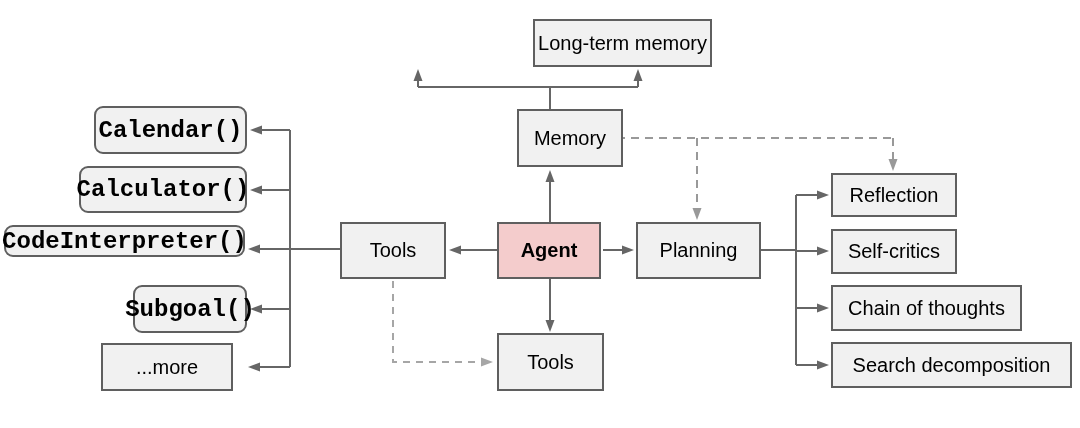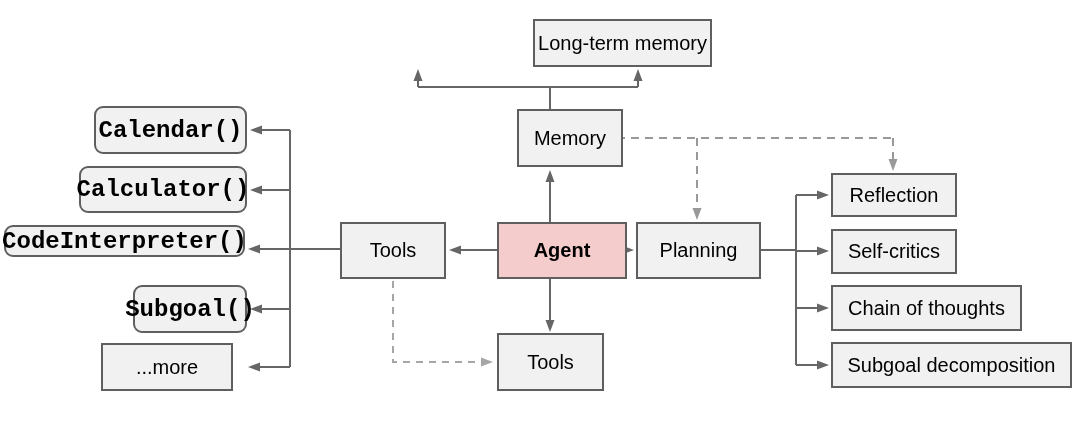--- a/index.html
+++ b/index.html
@@ -96,7 +96,7 @@
   <div class="node" style="left:533px;top:19px;width:179px;height:48px;">Long-term memory</div>
 
   <div class="node" style="left:497px;top:109px;width:106px;height:58px;margin-left:20px;">Memory</div>
-  <div class="node agent" style="left:497px;top:222px;width:130px;height:57px;">Agent</div>
+  <div class="node agent" style="left:497px;top:222px;width:104px;height:57px;">Agent</div>
   <div class="node" style="left:497px;top:333px;width:107px;height:58px;">Tools</div>
 
   <div class="node" style="left:340px;top:222px;width:106px;height:57px;">Tools</div>

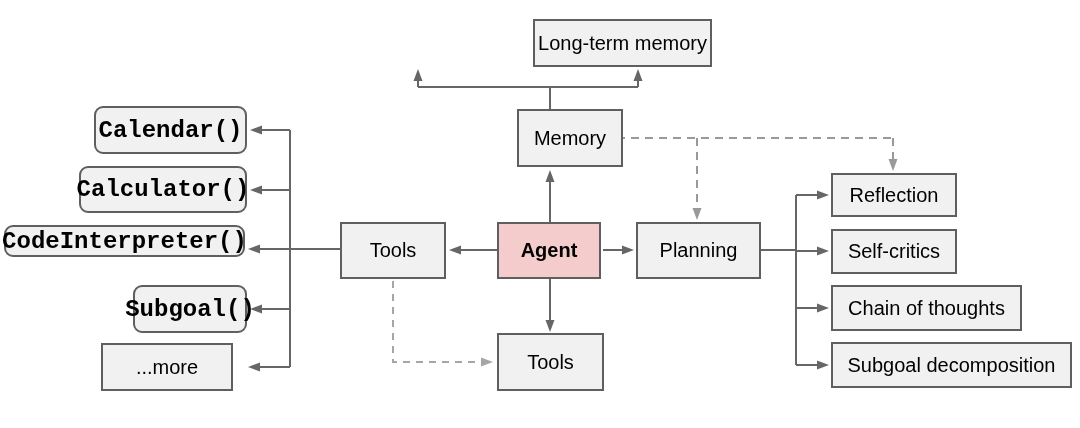--- a/index.html
+++ b/index.html
@@ -110,7 +110,7 @@
   <div class="node" style="left:831px;top:173px;width:126px;height:44px;">Reflection</div>
   <div class="node" style="left:831px;top:229px;width:126px;height:45px;">Self-critics</div>
   <div class="node" style="left:831px;top:285px;width:191px;height:46px;">Chain of thoughts</div>
-  <div class="node" style="left:831px;top:342px;width:241px;height:46px;">Subgoal decomposition</div>
+  <div class="node" style="left:831px;top:342px;width:241px;height:46px;">Search decomposition</div>
 
 </div>
 

